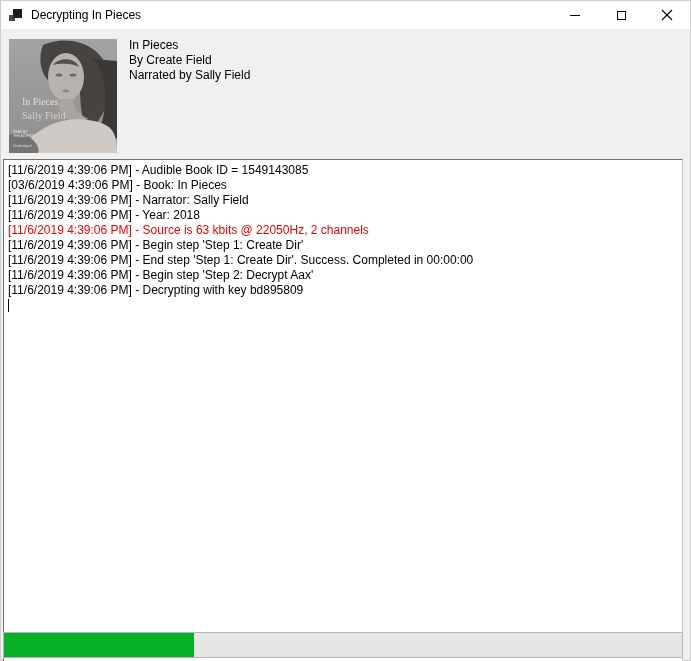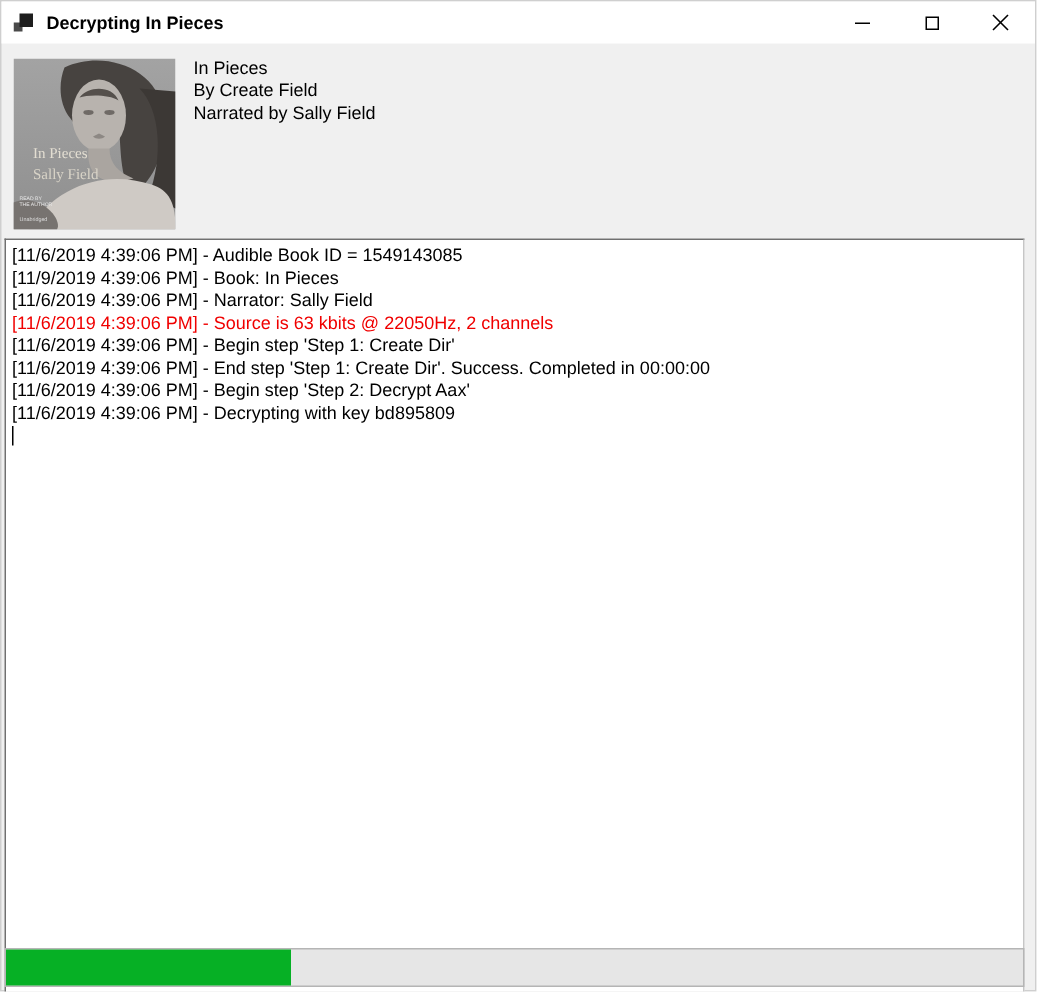--- a/index.html
+++ b/index.html
@@ -19,7 +19,7 @@
   .titlebar {
     position: absolute; left: 0; top: 0; right: 0; height: 28px;
     background: #ffffff;
-    display: flex; align-items: center; font-weight: bold;
+    display: flex; align-items: center;
   }
   .app-icon { width: 14px; height: 14px; margin-left: 8px; flex: 0 0 auto; }
   .title-text {

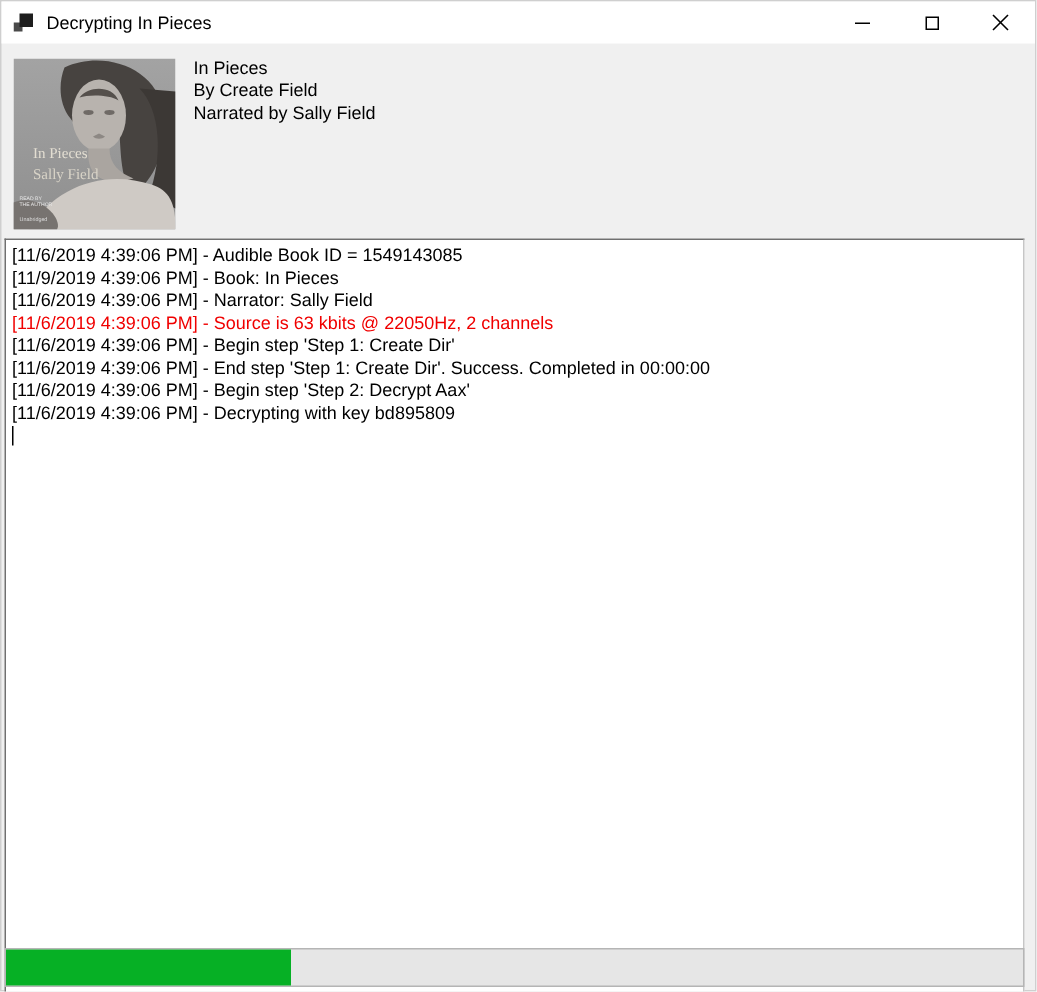--- a/index.html
+++ b/index.html
@@ -146,7 +146,7 @@
 
   <div class="logbox" id="logbox">
       <div class="log-line">[11/6/2019 4:39:06 PM] - Audible Book ID = 1549143085</div>
-      <div class="log-line">[11/9/2019 4:39:06 PM] - Book: In Pieces</div>
+      <div class="log-line">[03/6/2019 4:39:06 PM] - Book: In Pieces</div>
       <div class="log-line">[11/6/2019 4:39:06 PM] - Narrator: Sally Field</div>
       <div class="log-line error">[11/6/2019 4:39:06 PM] - Source is 63 kbits @ 22050Hz, 2 channels</div>
       <div class="log-line">[11/6/2019 4:39:06 PM] - Begin step 'Step 1: Create Dir'</div>

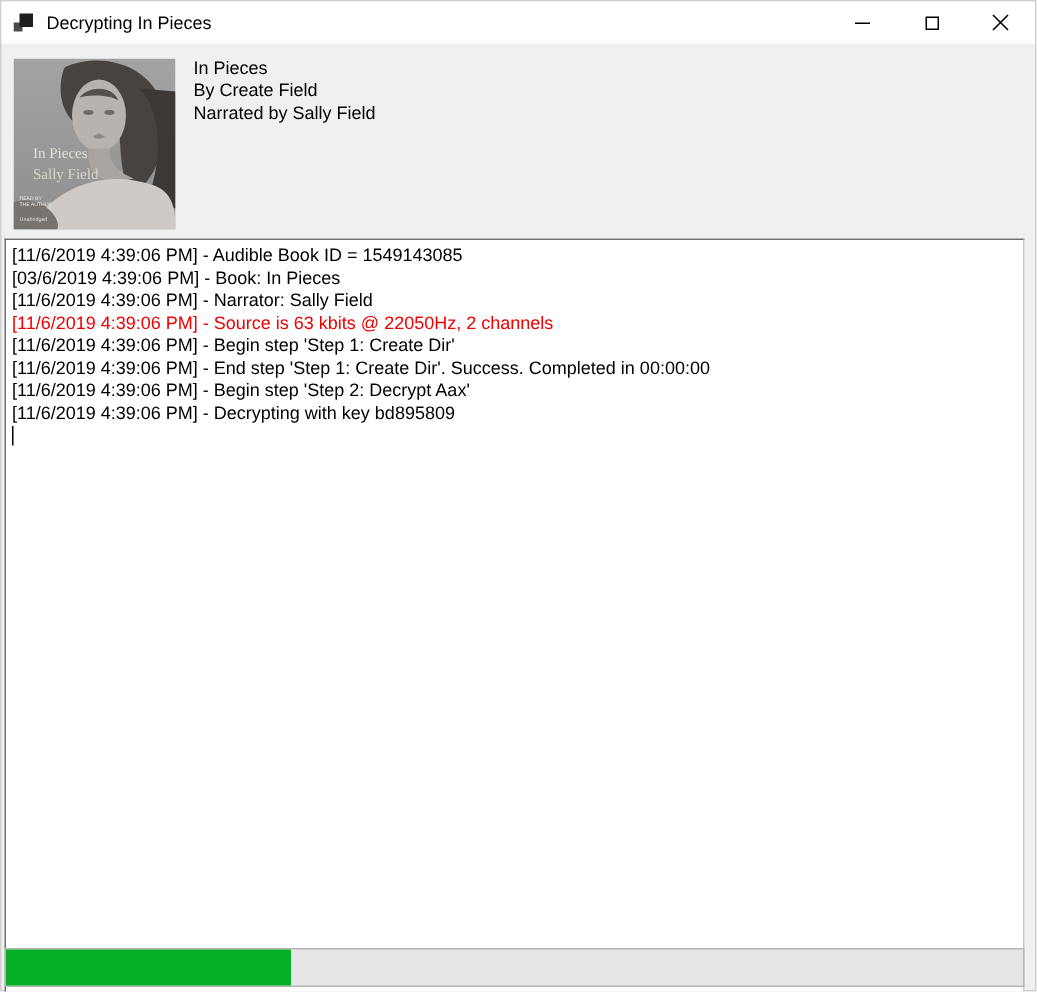--- a/index.html
+++ b/index.html
@@ -148,6 +148,7 @@
       <div class="log-line">[11/6/2019 4:39:06 PM] - Audible Book ID = 1549143085</div>
       <div class="log-line">[03/6/2019 4:39:06 PM] - Book: In Pieces</div>
       <div class="log-line">[11/6/2019 4:39:06 PM] - Narrator: Sally Field</div>
+      <div class="log-line">[11/6/2019 4:39:06 PM] - Year: 2018</div>
       <div class="log-line error">[11/6/2019 4:39:06 PM] - Source is 63 kbits @ 22050Hz, 2 channels</div>
       <div class="log-line">[11/6/2019 4:39:06 PM] - Begin step 'Step 1: Create Dir'</div>
       <div class="log-line">[11/6/2019 4:39:06 PM] - End step 'Step 1: Create Dir'. Success. Completed in 00:00:00</div>

